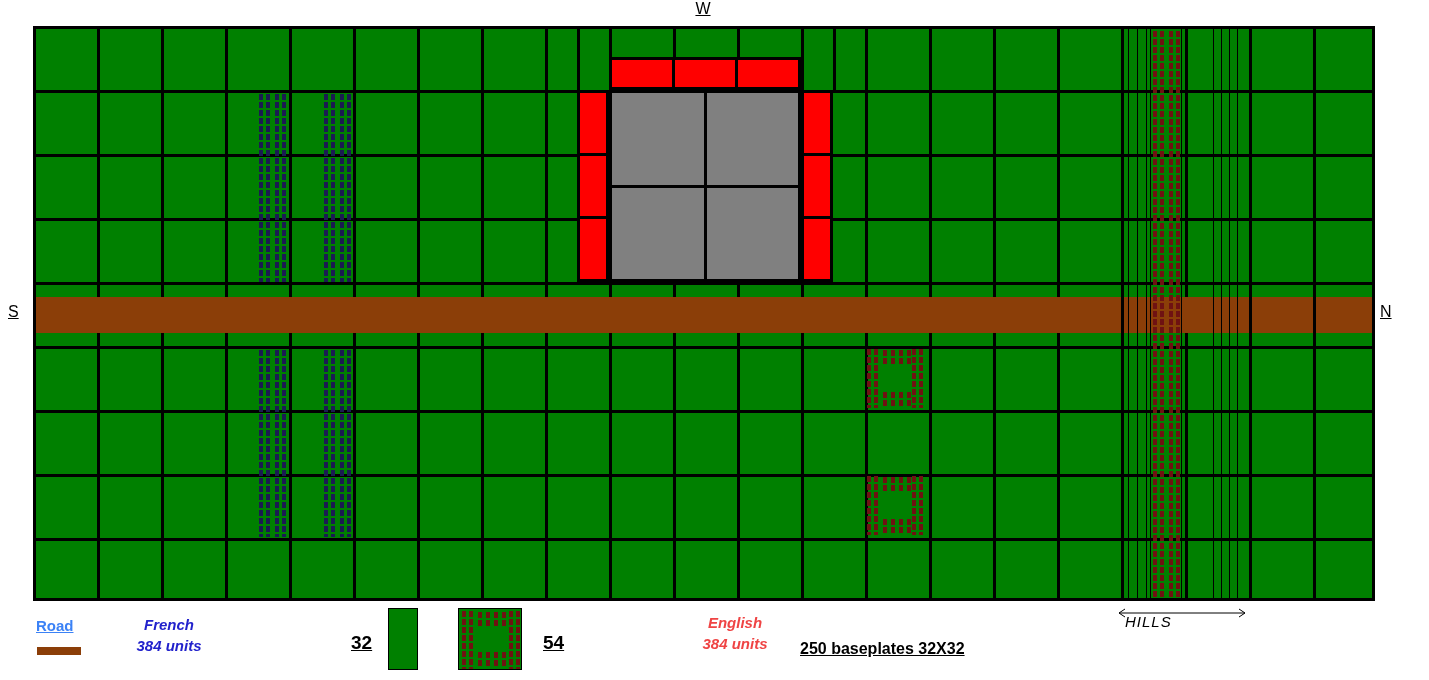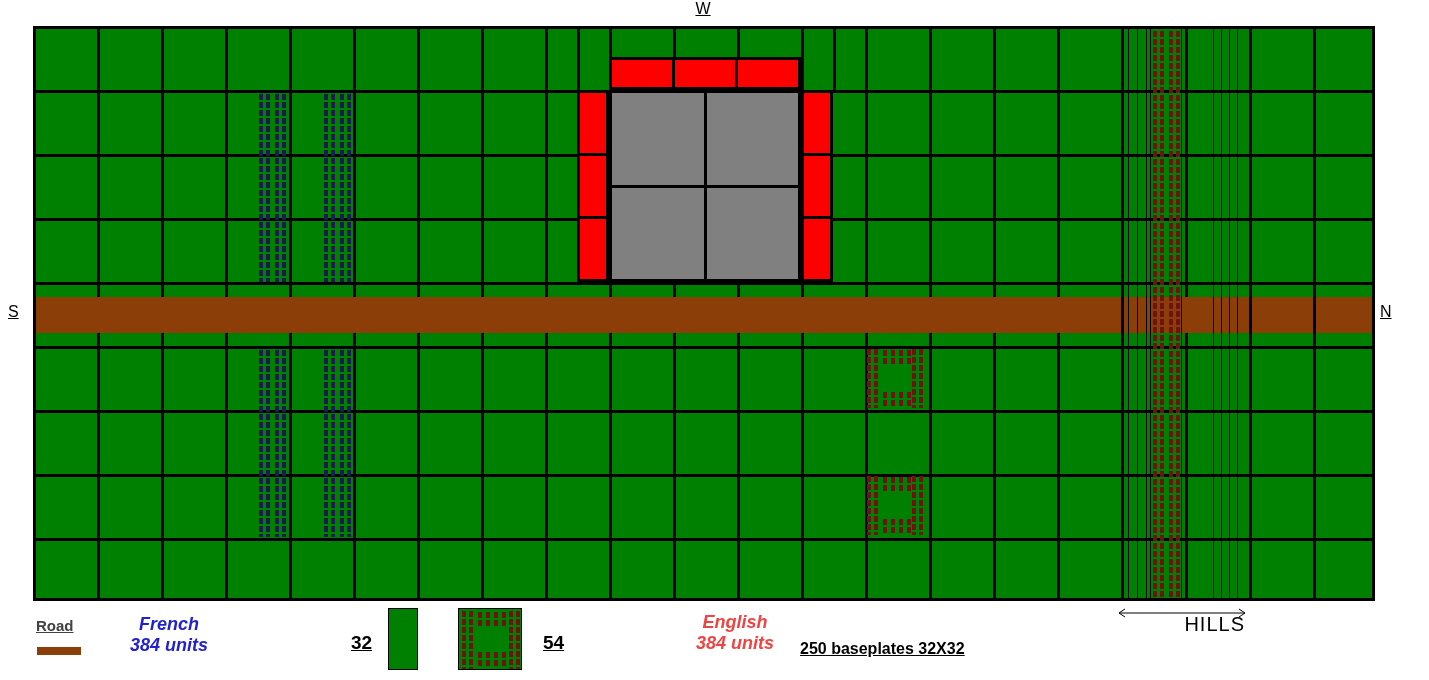--- a/index.html
+++ b/index.html
@@ -103,7 +103,7 @@
   }
 
   
-  .lg-road-label{left:36px;top:617px;font-size:15px;font-weight:bold;color:#404040;text-decoration:underline;}
+  .lg-road-label{left:36px;top:617px;font-size:15px;font-weight:bold;color:#3b82f6;text-decoration:underline;}
   .lg-road-bar{left:37px;top:647px;width:44px;height:8px;background:#8B3E08;}
   .lg-army{width:110px;text-align:center;font-size:18px;font-weight:bold;font-style:italic;line-height:21px;}
   .lg-french{left:114px;top:614px;color:#2222CC;}

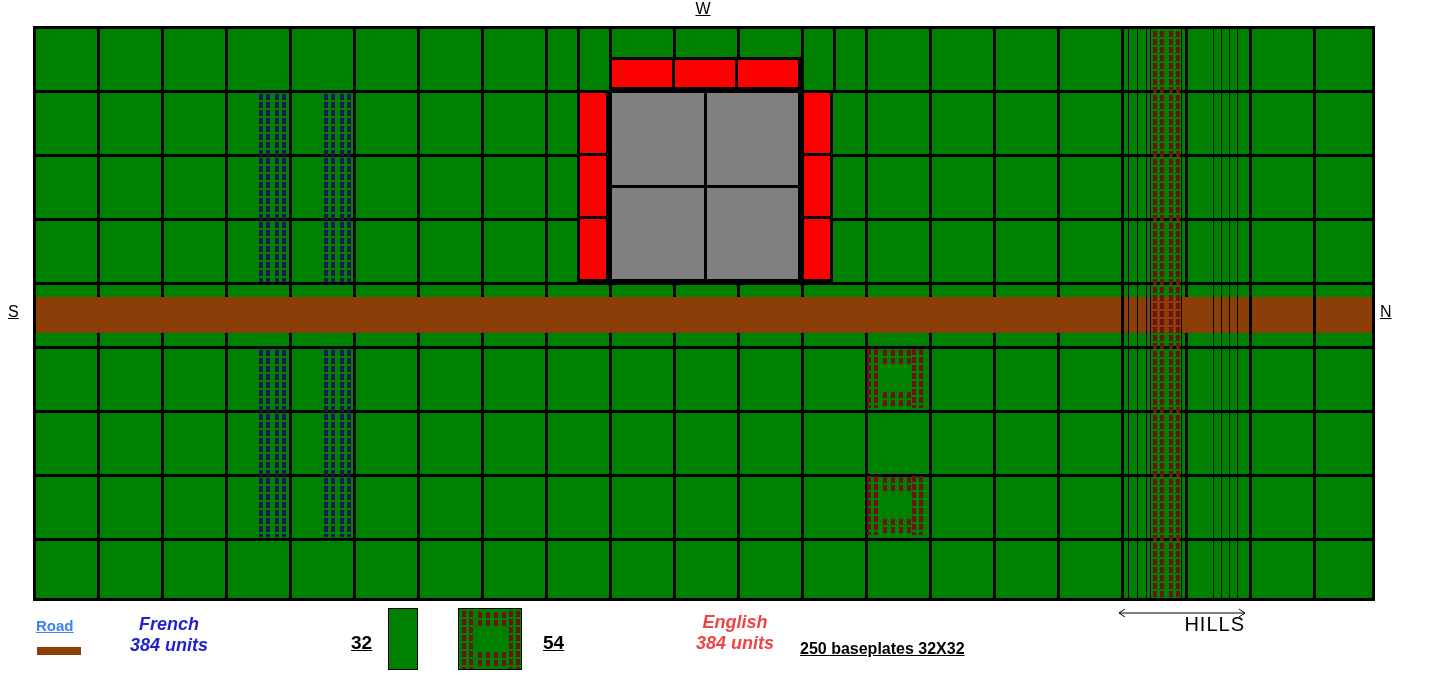--- a/index.html
+++ b/index.html
@@ -105,7 +105,7 @@
   
   .lg-road-label{left:36px;top:617px;font-size:15px;font-weight:bold;color:#3b82f6;text-decoration:underline;}
   .lg-road-bar{left:37px;top:647px;width:44px;height:8px;background:#8B3E08;}
-  .lg-army{width:110px;text-align:center;font-size:18px;font-weight:bold;font-style:italic;line-height:21px;}
+  .lg-army{width:110px;text-align:center;font-size:15px;font-weight:bold;font-style:italic;line-height:21px;}
   .lg-french{left:114px;top:614px;color:#2222CC;}
   .lg-english{left:680px;top:612px;color:#ef4444;}
   .lg-num{font-size:19px;font-weight:bold;color:#000;text-decoration:underline;}

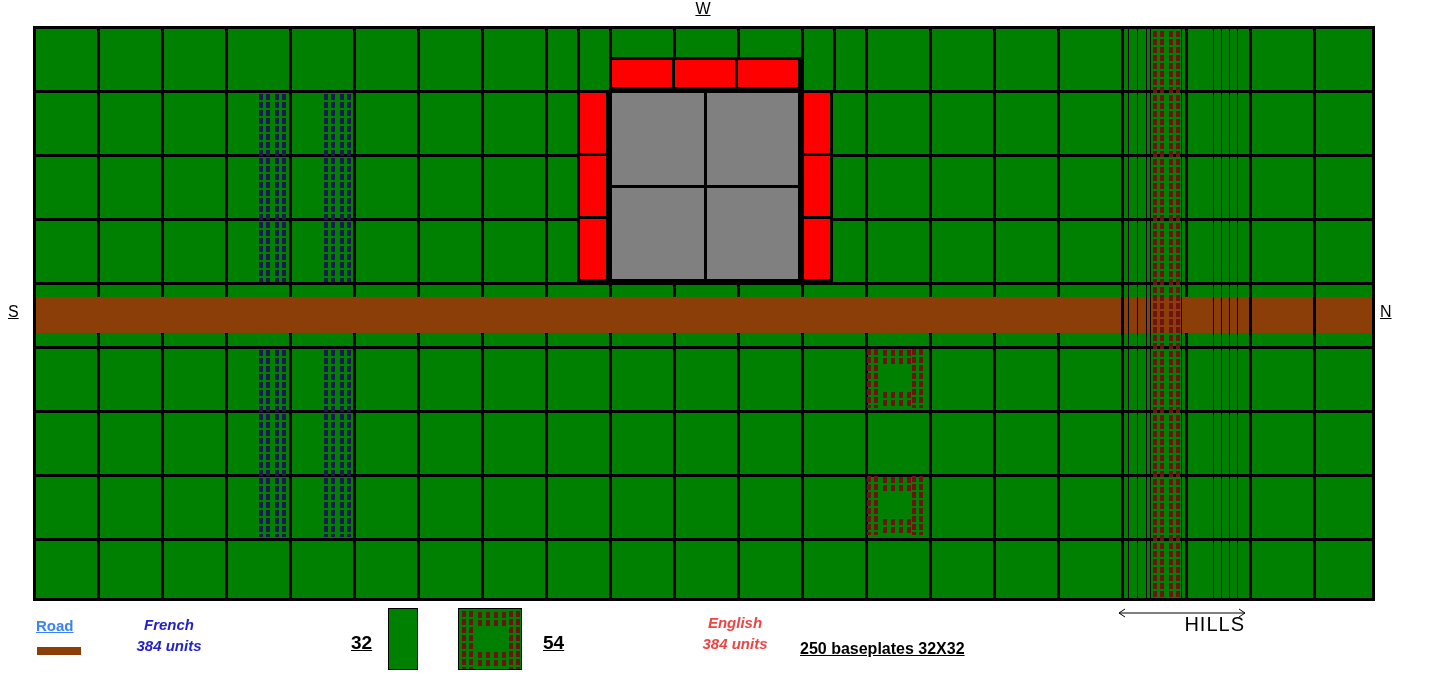--- a/index.html
+++ b/index.html
@@ -125,8 +125,8 @@
   .plate48 .band.top{top:2px;} .plate48 .band.bot{bottom:3px;}
   .lg-note{left:800px;top:640px;font-size:16px;font-weight:bold;color:#000;text-decoration:underline;}
   .hills-arrow{left:1116px;top:605px;}
-  .hills-label{left:1125px;top:613px;width:120px;text-align:right;
-    font-size:20px;color:#000;letter-spacing:1px;}
+  .hills-label{left:1125px;top:613px;width:120px;text-align:left;
+    font-size:15px;font-style:italic;color:#000;letter-spacing:1px;}
 </style>
 </head>
 <body>

